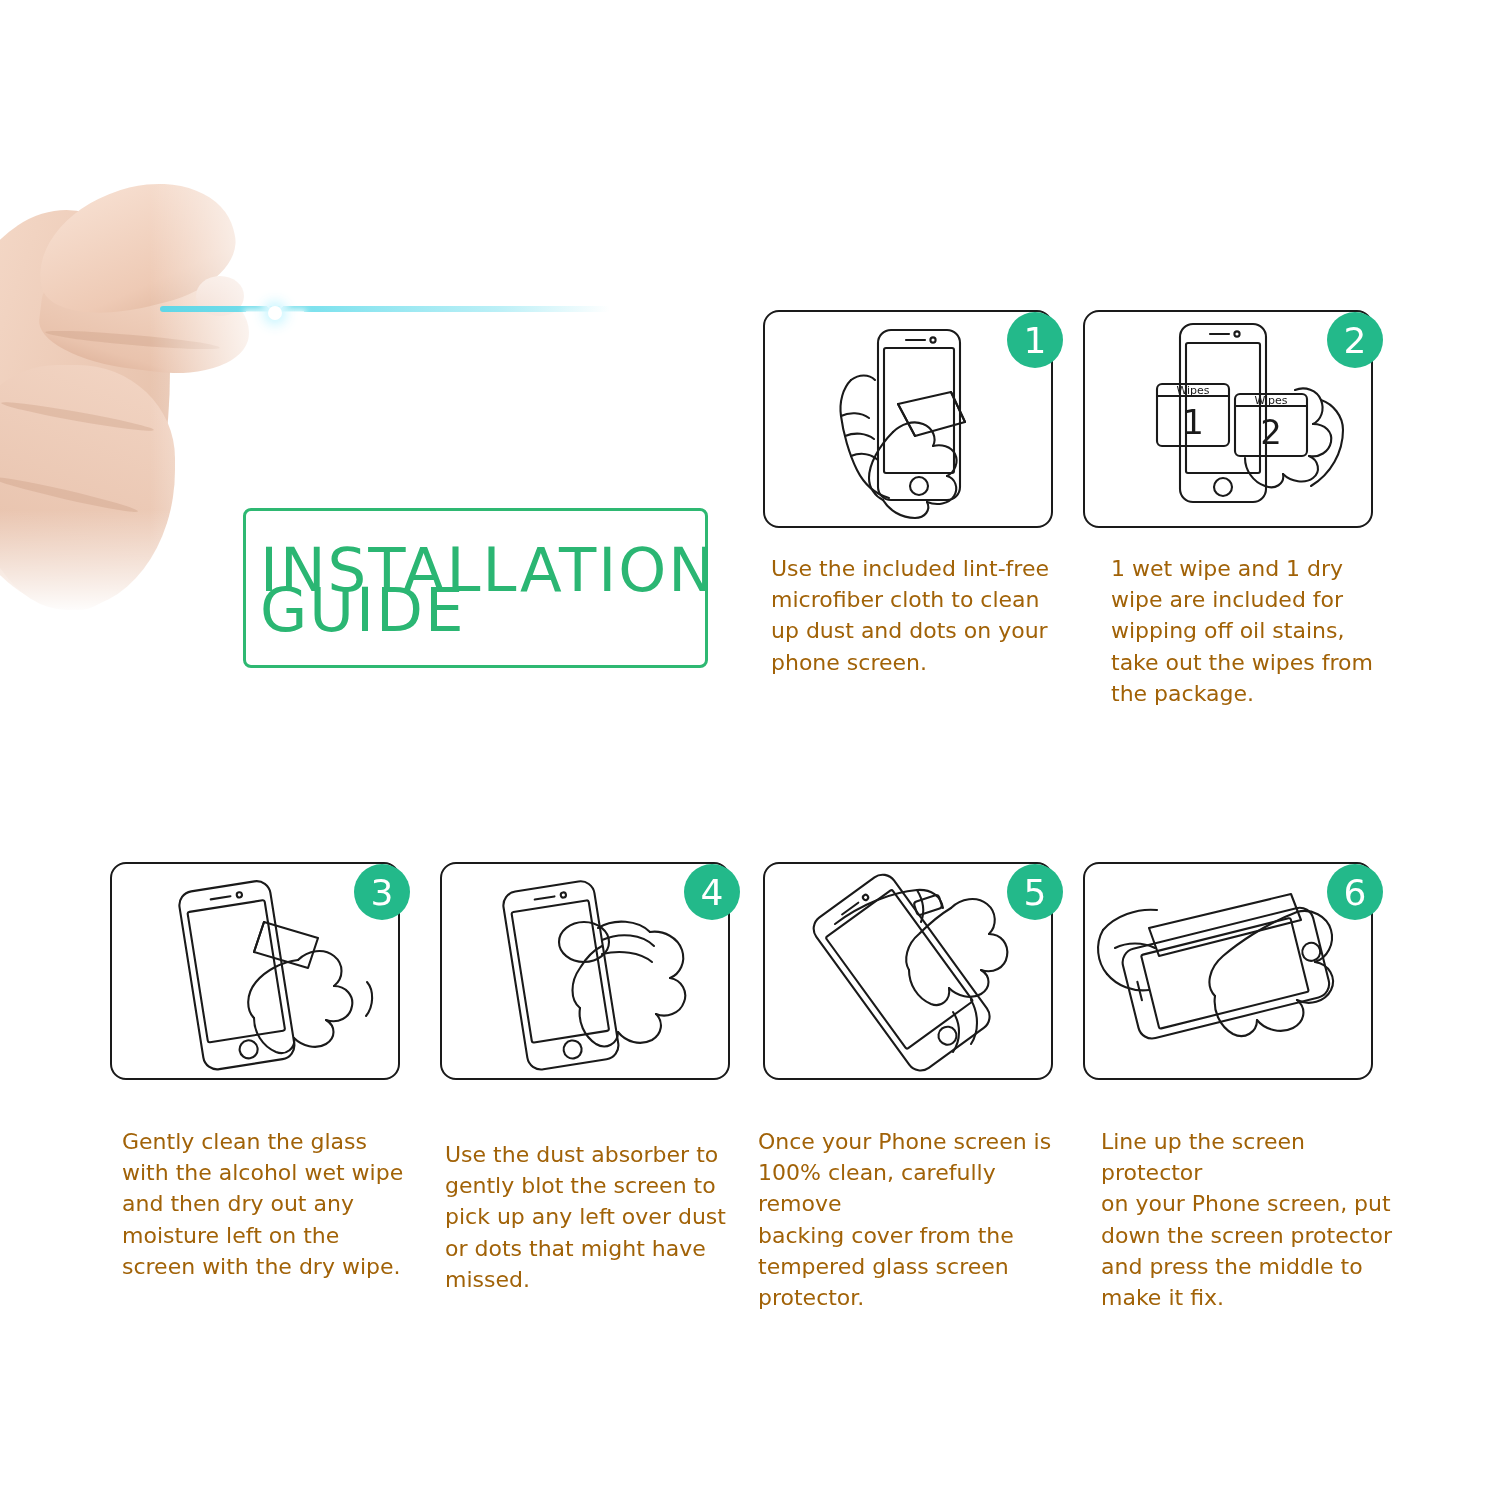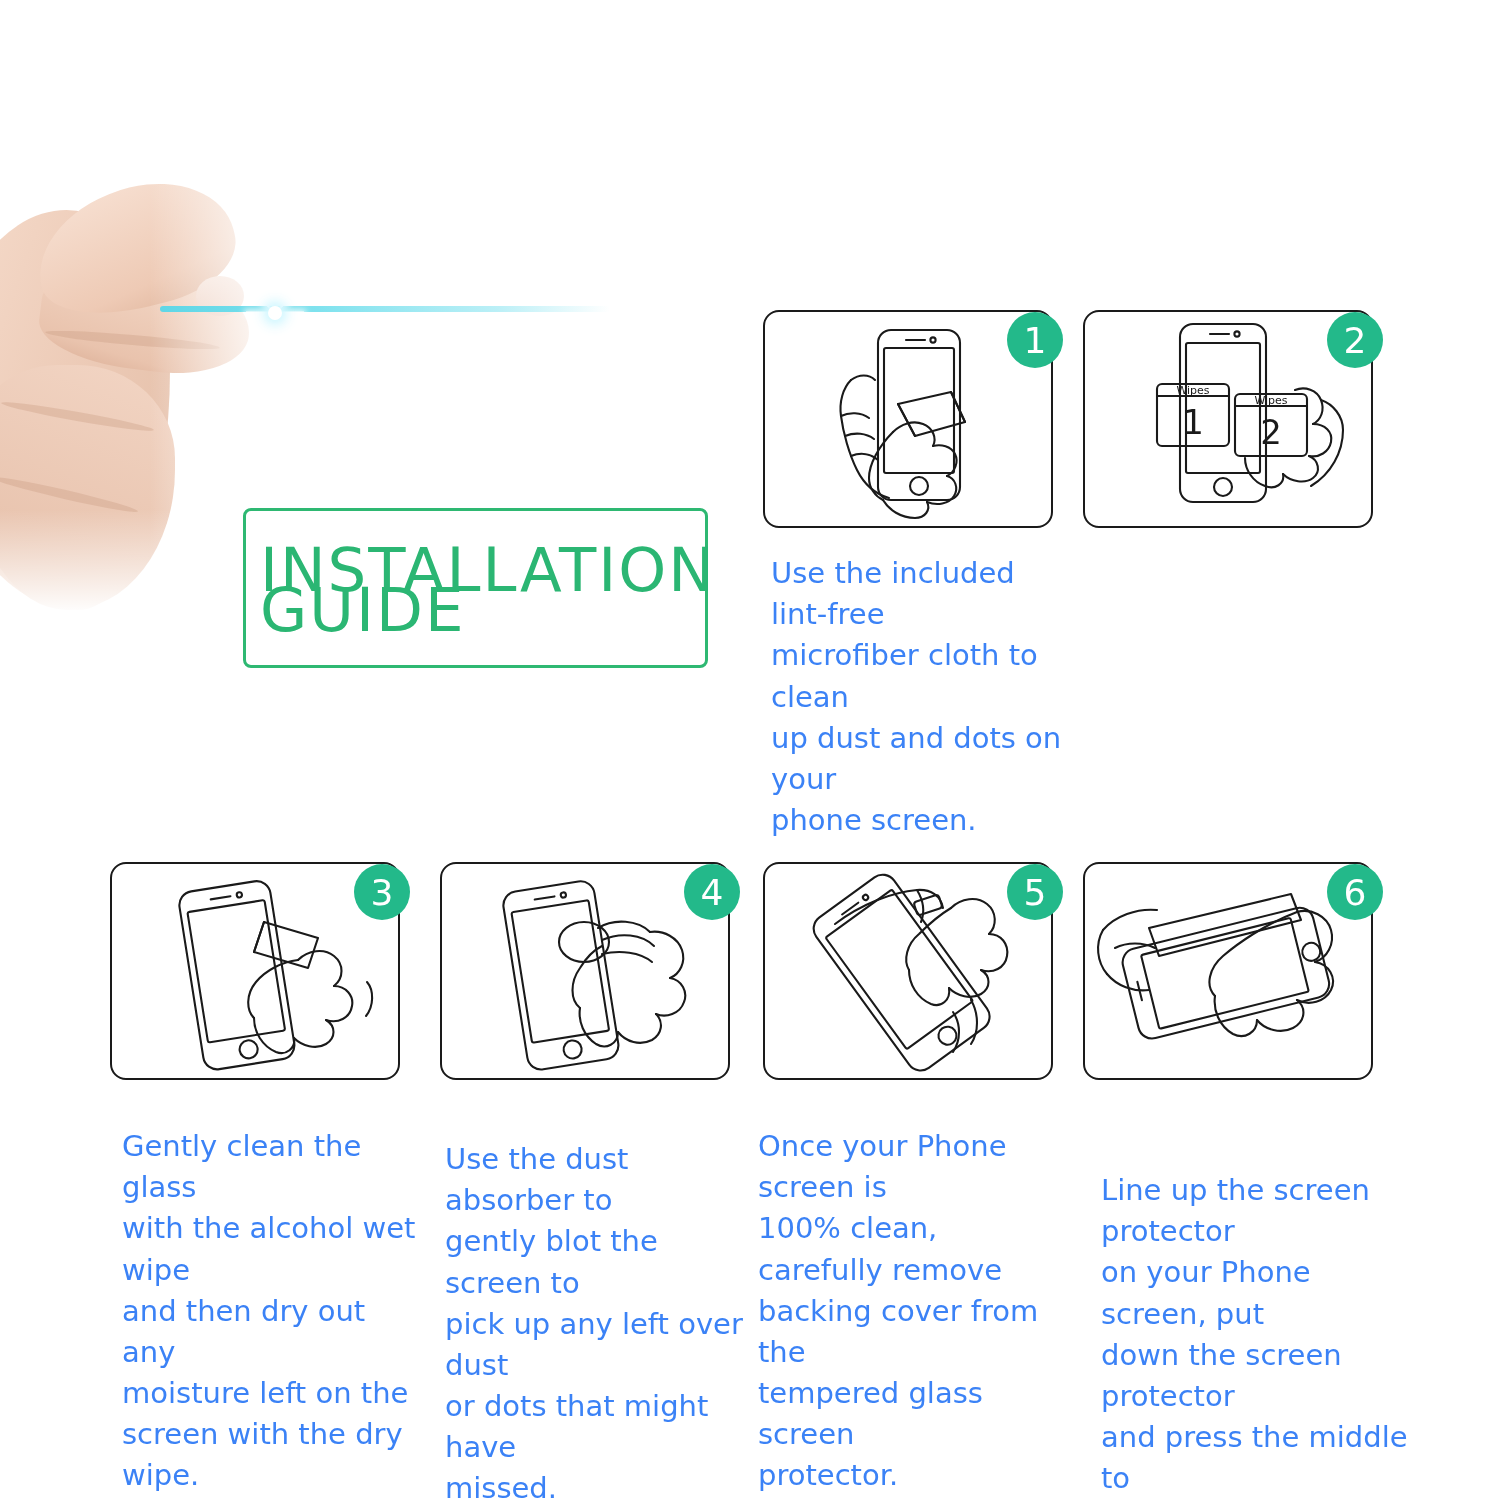--- a/index.html
+++ b/index.html
@@ -184,9 +184,9 @@
   }
   .caption {
     font-family: "DejaVu Sans", sans-serif;
-    font-size: 29px;
+    font-size: 22px;
     line-height: 1.42;
-    color: #3b82f6;
+    color: #a16207;
     white-space: pre-line;
   }
 

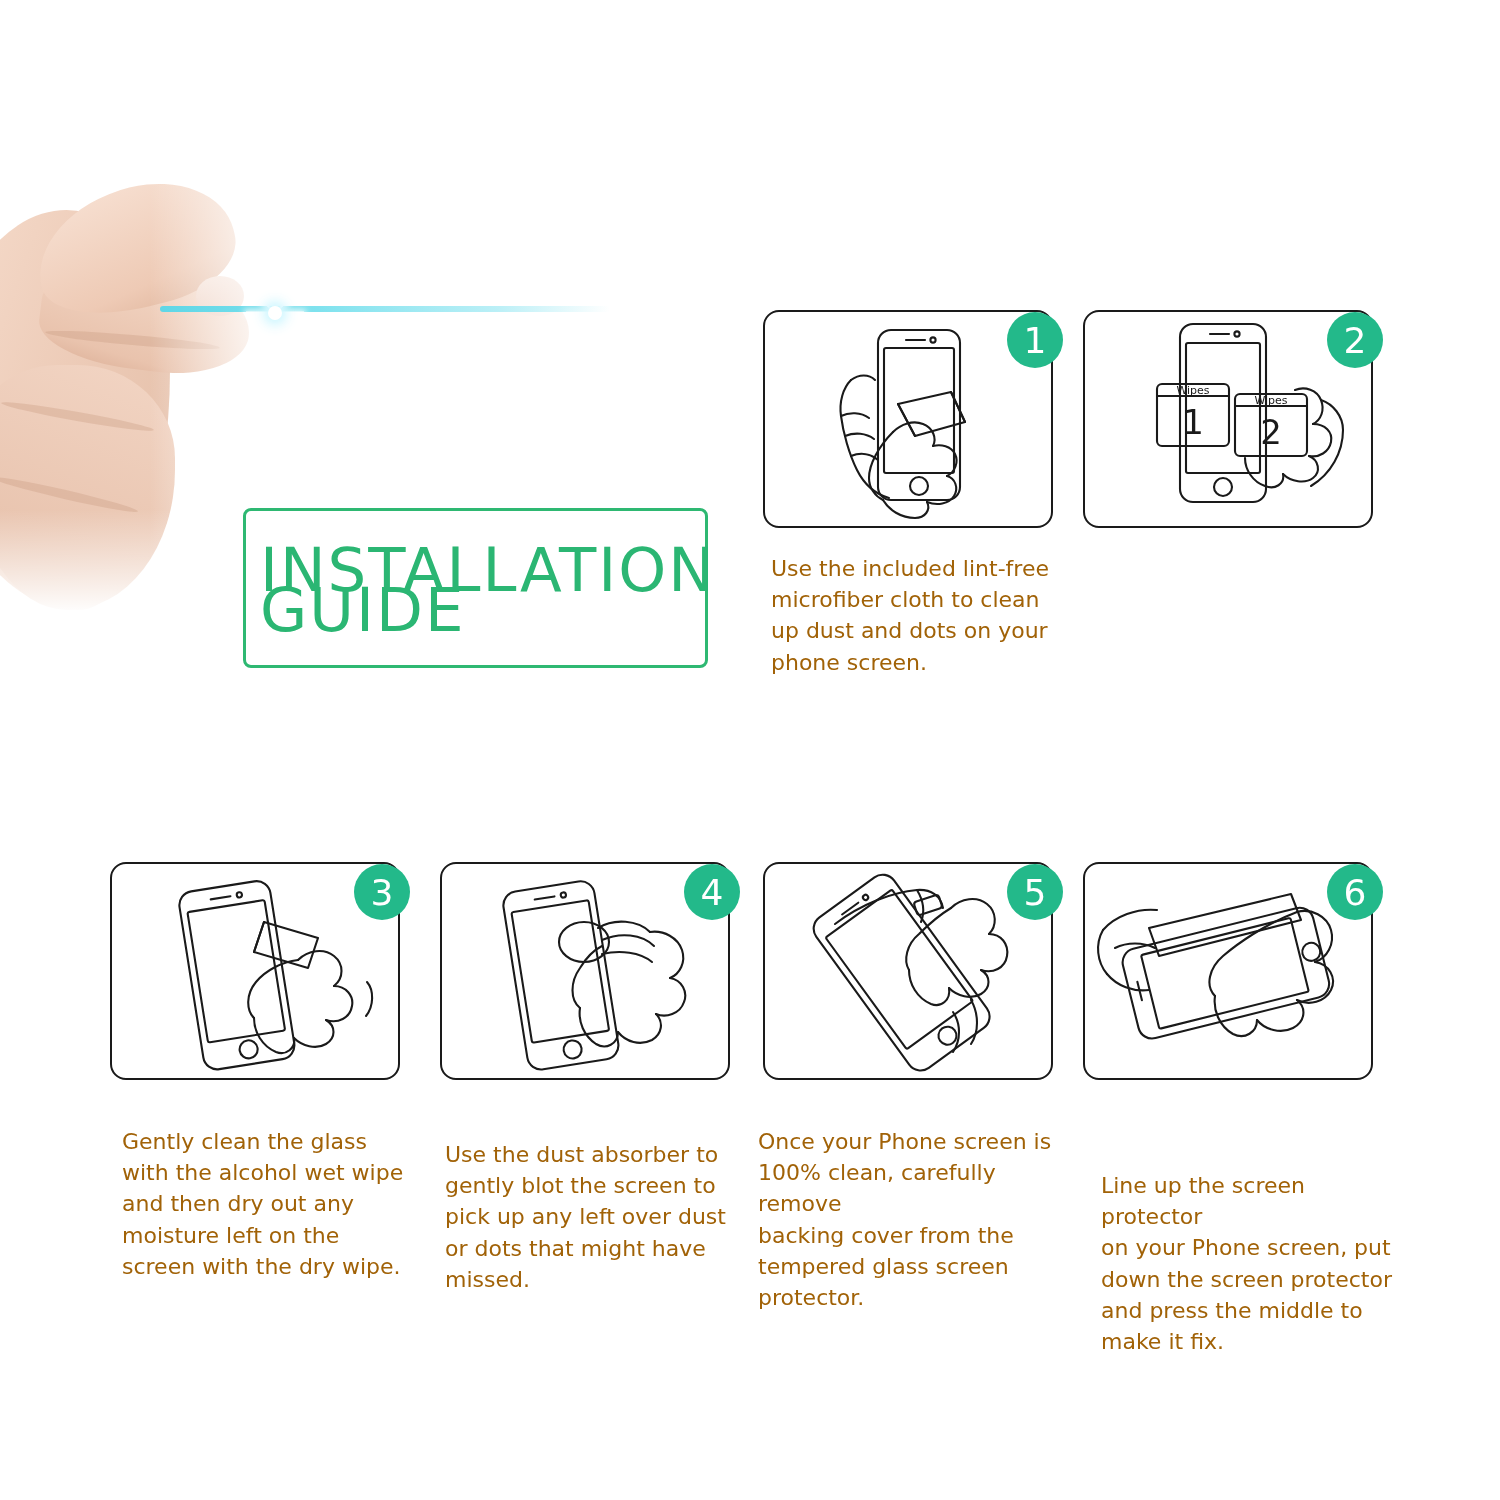--- a/index.html
+++ b/index.html
@@ -317,6 +317,11 @@
     </svg>
   </div>
   <div class="badge">2</div>
+  <div class="caption">1 wet wipe and 1 dry
+wipe are included for
+wipping off oil stains,
+take out the wipes from
+the package.</div>
 </div>
 
 <div class="step" id="step-3">

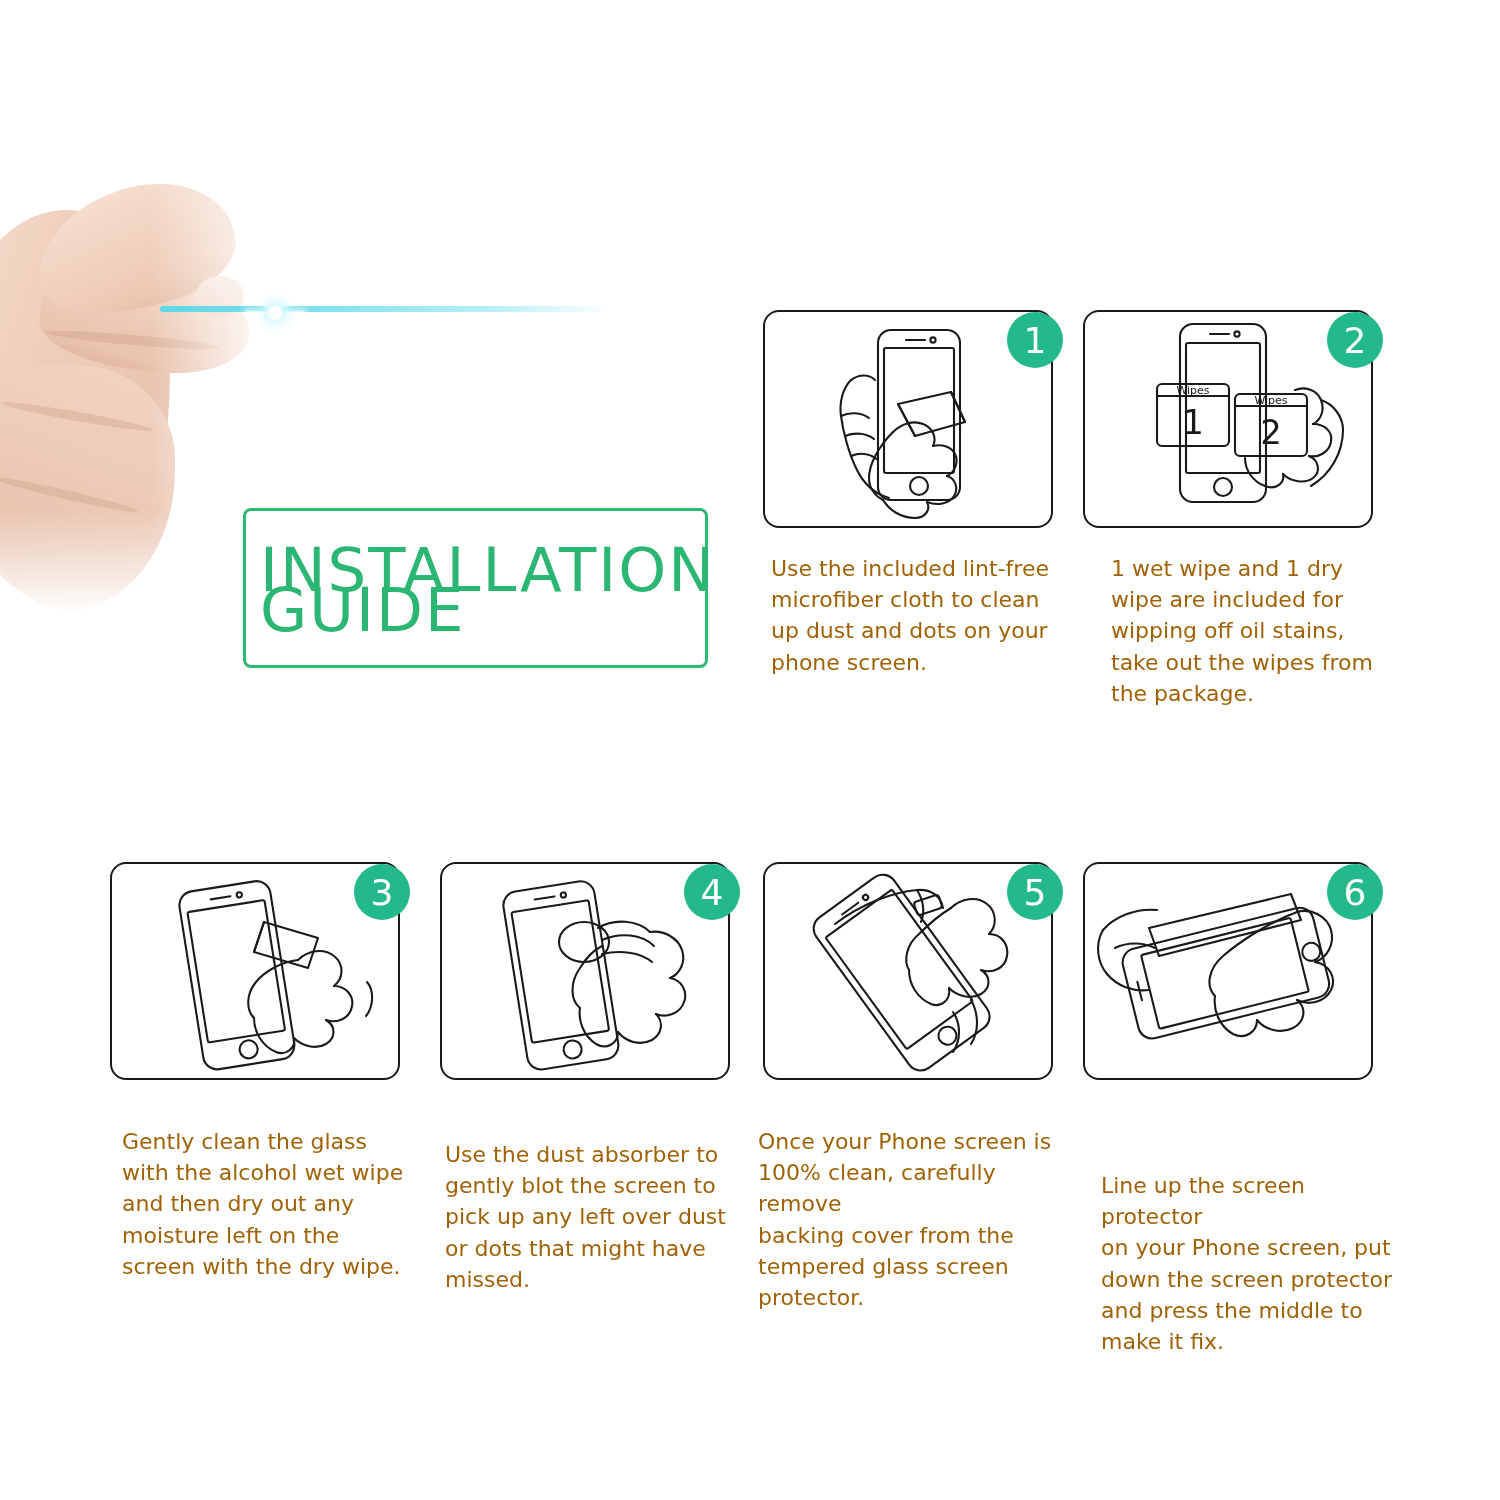--- a/index.html
+++ b/index.html
@@ -220,7 +220,7 @@
   #step-6 { left: 1083px; top: 862px; }
   #step-6 .panel { width: 290px; height: 218px; }
   #step-6 .badge { width: 56px; height: 56px; right: -10px; top: 2px; }
-  #step-6 .caption { position: absolute; left: 18px; top: 264px; width: 310px; margin-top: 44px; }
+  #step-6 .caption { position: absolute; left: 18px; top: 264px; width: 310px; }
 
   .lineart { position: absolute; left: 0; top: 0; }
 </style>

